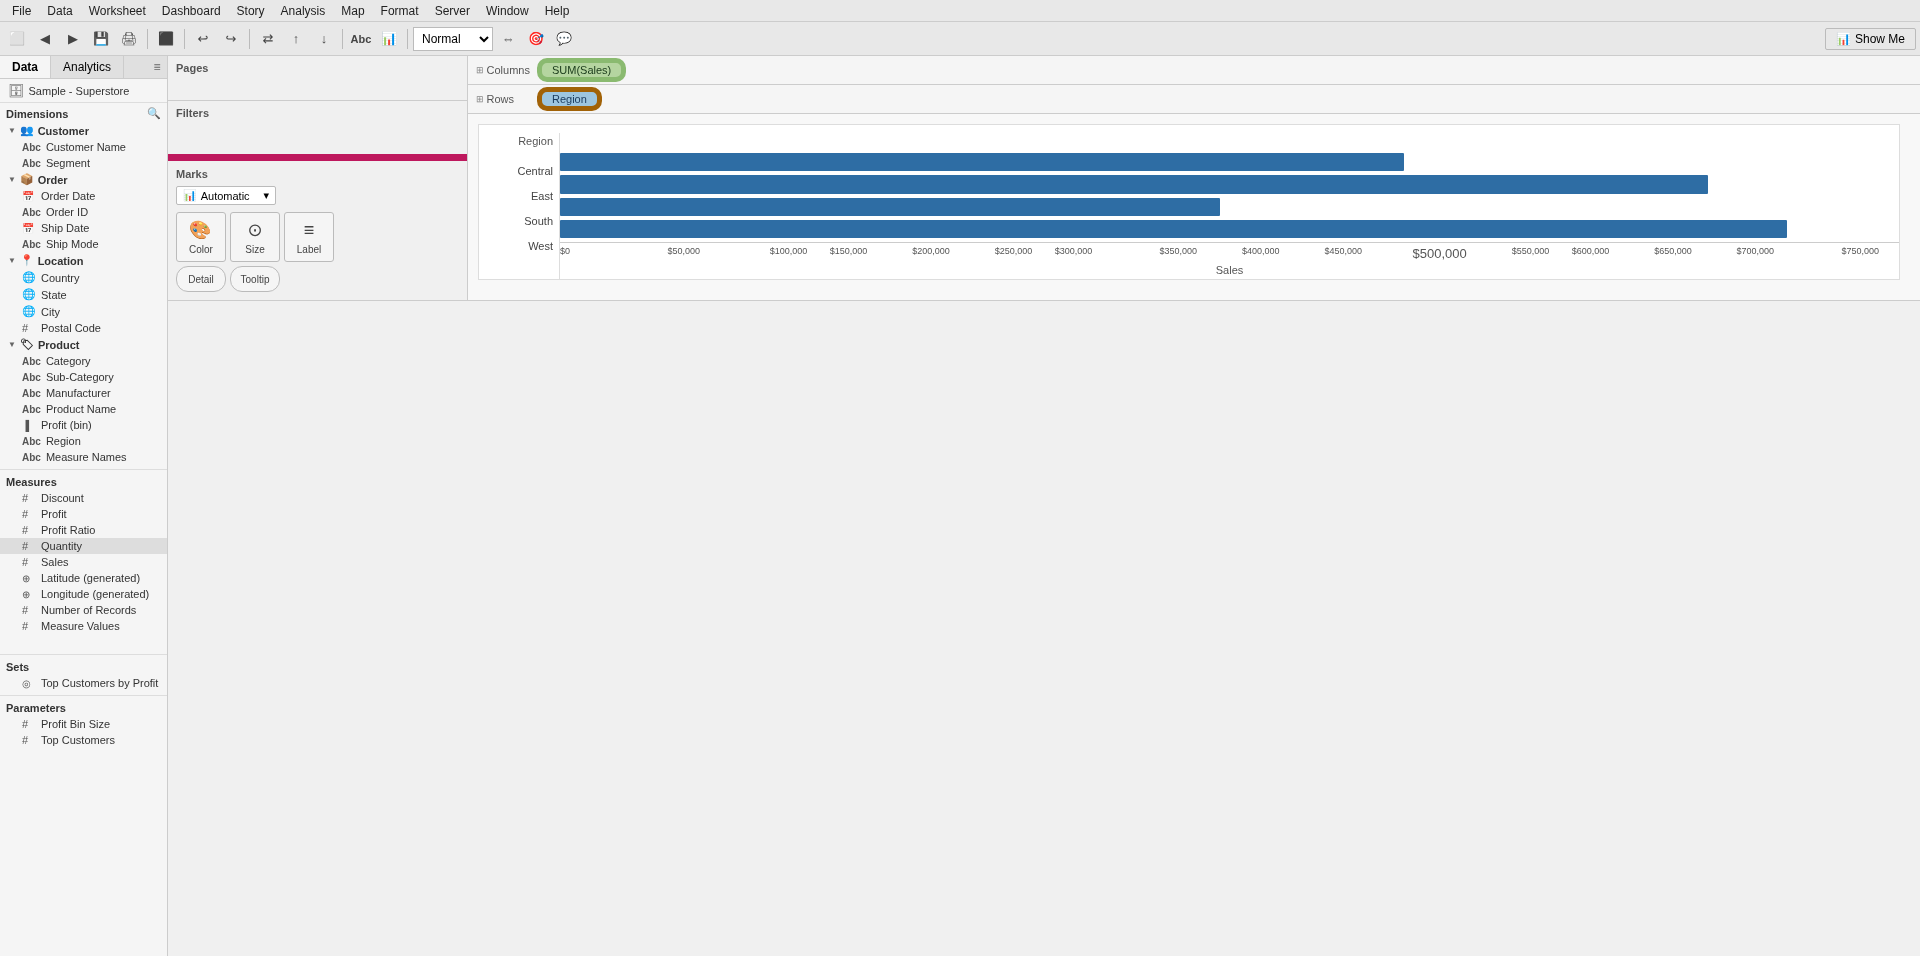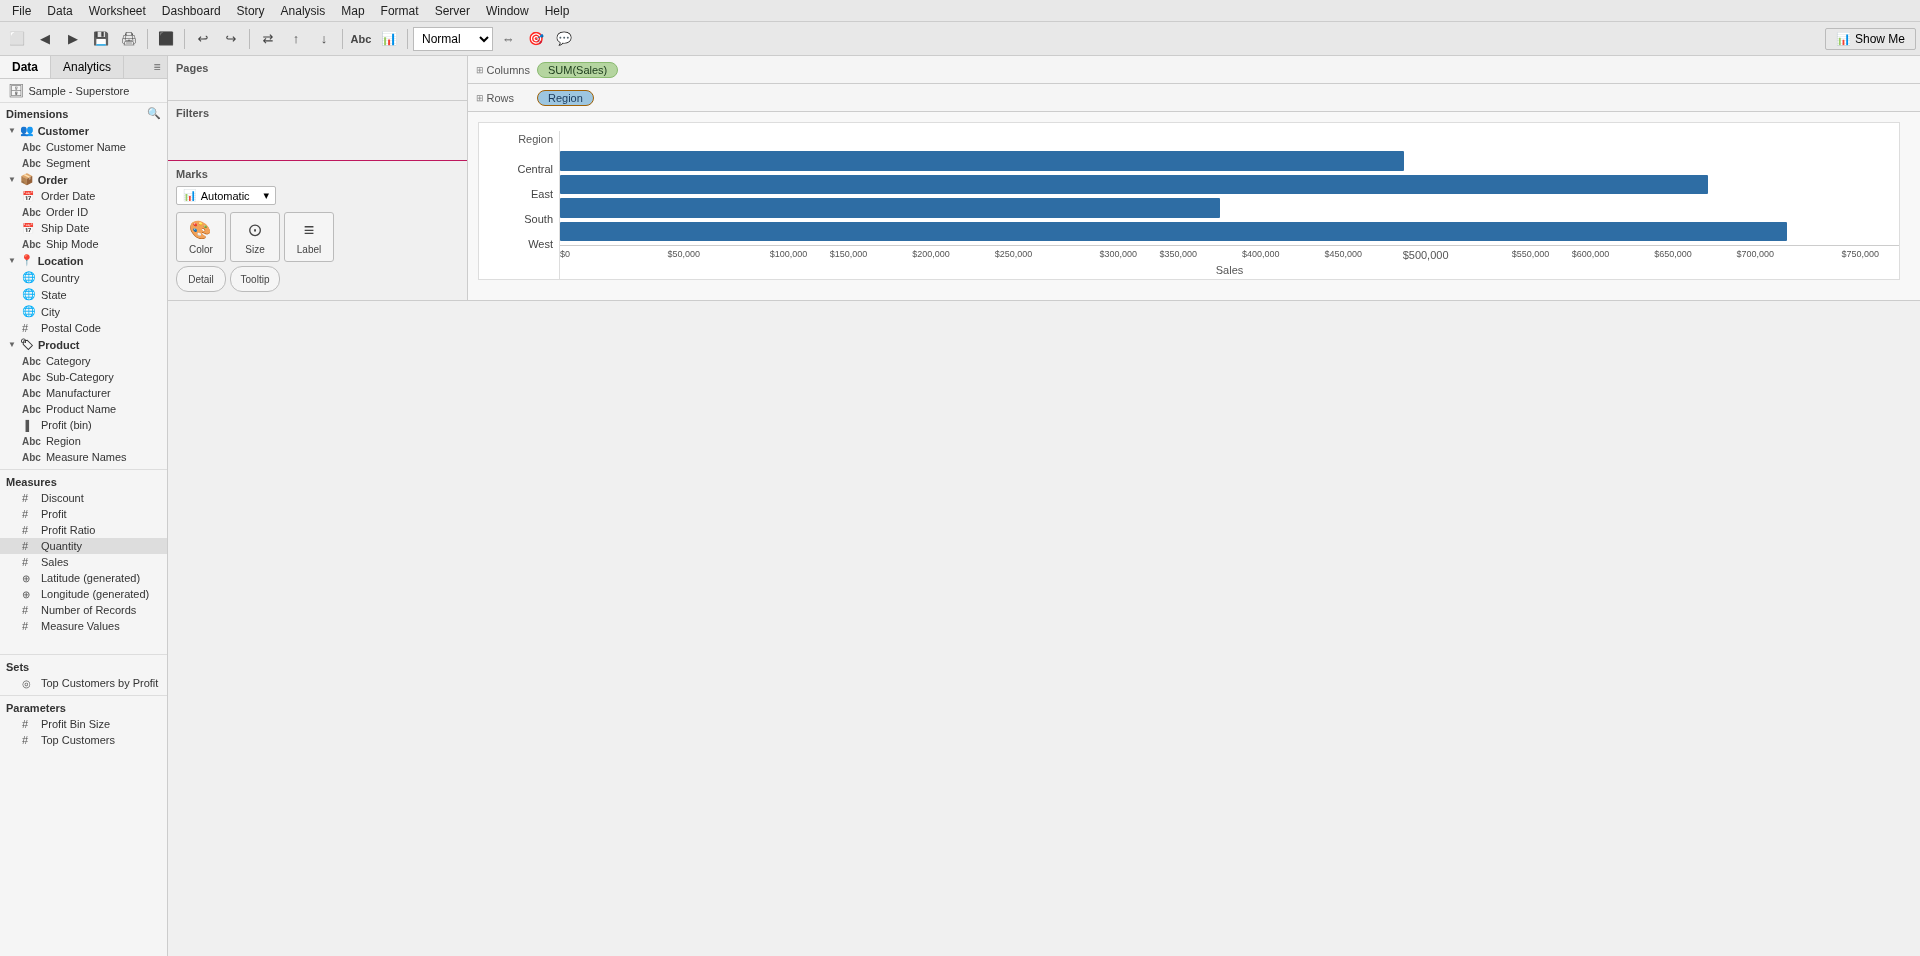--- a/index.html
+++ b/index.html
@@ -180,7 +180,7 @@
     }
     .shelf-pill {
       background: #9dc6e0;
-      border: 1px solid #a16207;
+      border: 5px solid #a16207;
       border-radius: 10px;
       padding: 1px 10px;
       font-size: 11px;

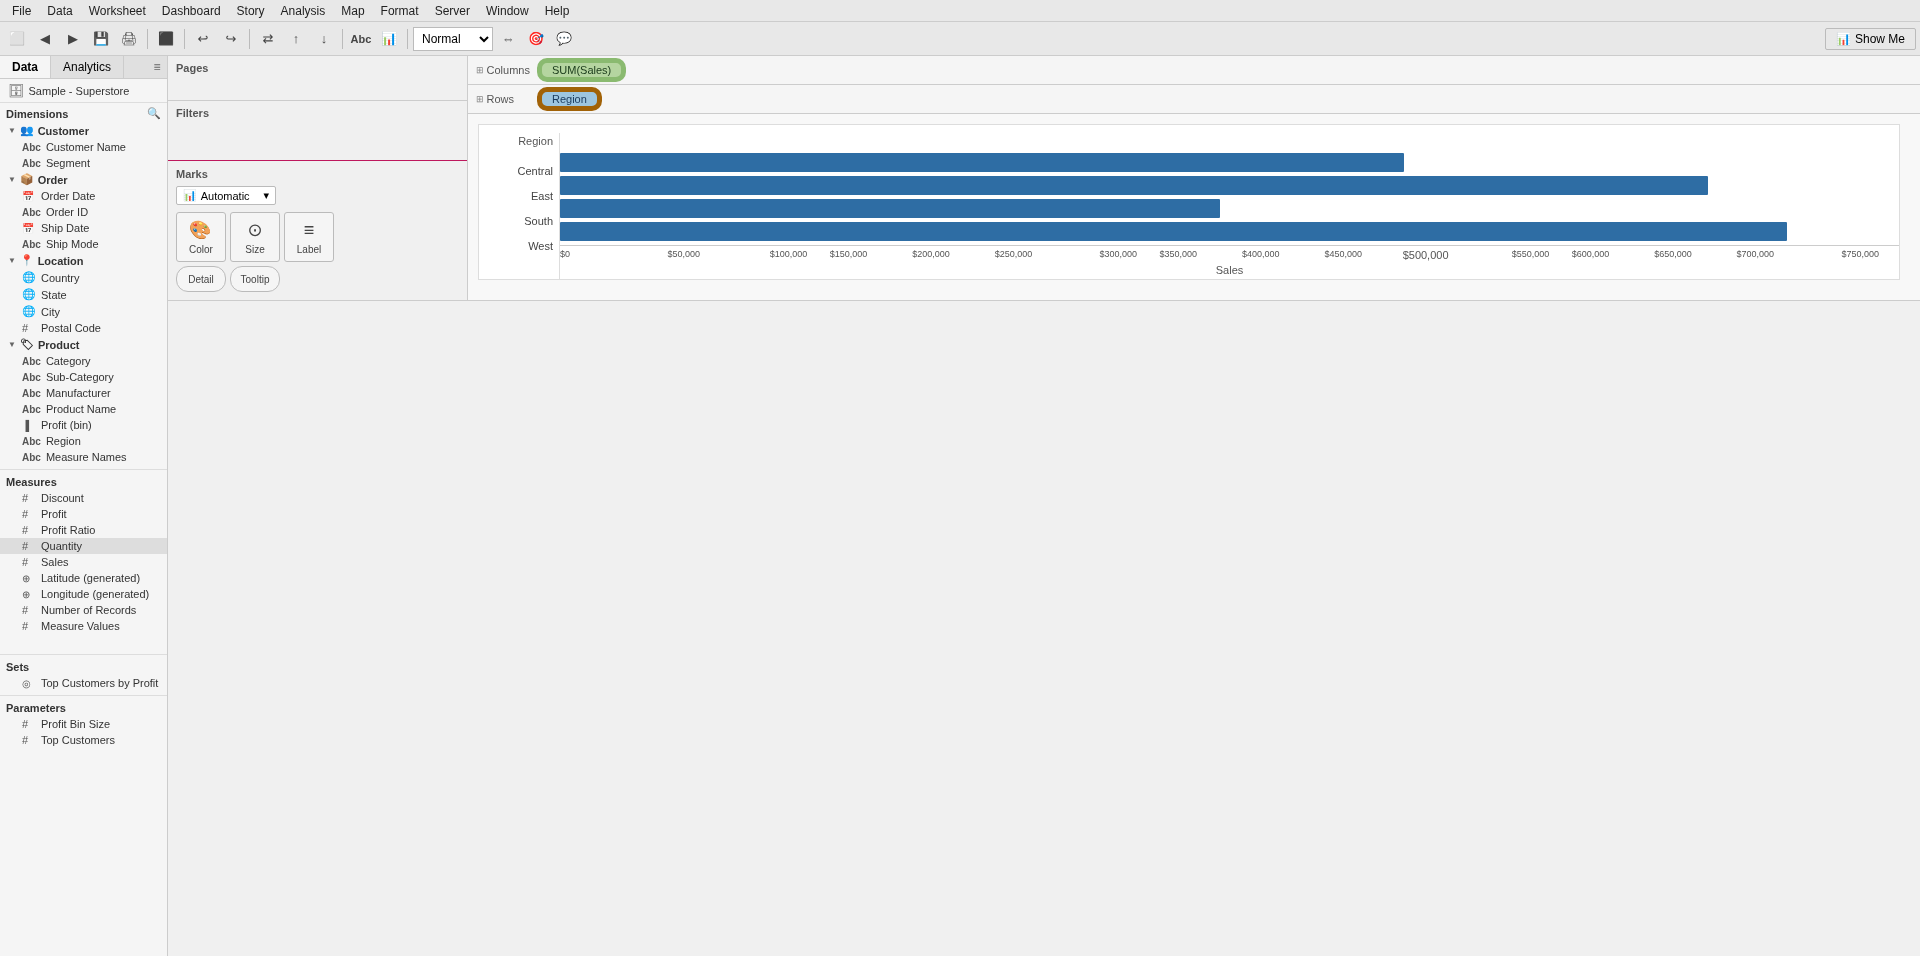--- a/index.html
+++ b/index.html
@@ -345,7 +345,7 @@
 
     .filters-section {
       padding: 4px 8px;
-      border-bottom: 1px solid #be185d;
+      border-bottom: 7px solid #be185d;
       min-height: 60px;
     }
     .filters-label {

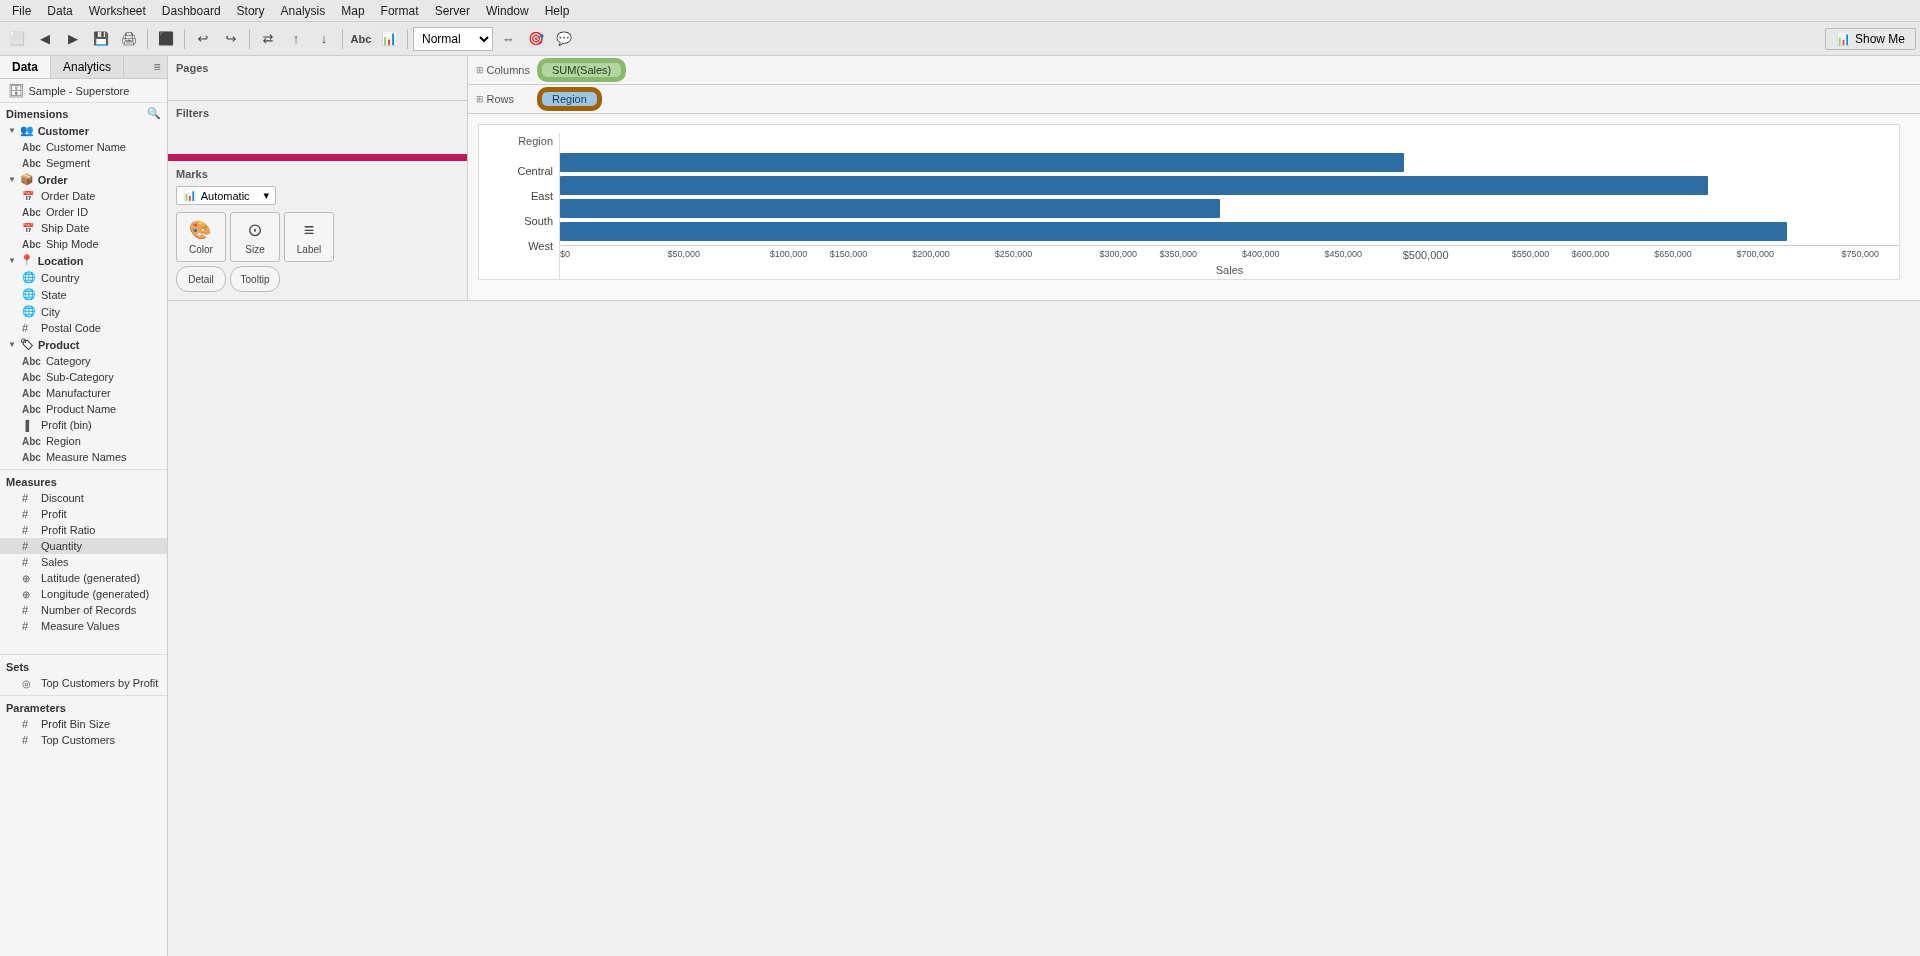--- a/index.html
+++ b/index.html
@@ -712,7 +712,7 @@
                       <div style="font-size:9px;color:#555;flex:1;text-align:center;">$150,000</div>
                       <div style="font-size:9px;color:#555;flex:1;text-align:center;">$200,000</div>
                       <div style="font-size:9px;color:#555;flex:1;text-align:center;">$250,000</div>
-                      <div style="font-size:9px;color:#555;flex:1;text-align:right;">$300,000</div>
+                      <div style="font-size:9px;color:#555;flex:1;text-align:left;">$300,000</div>
                       <div style="font-size:9px;color:#555;flex:1;text-align:center;">$350,000</div>
                       <div style="font-size:9px;color:#555;flex:1;text-align:center;">$400,000</div>
                       <div style="font-size:9px;color:#555;flex:1;text-align:center;">$450,000</div>

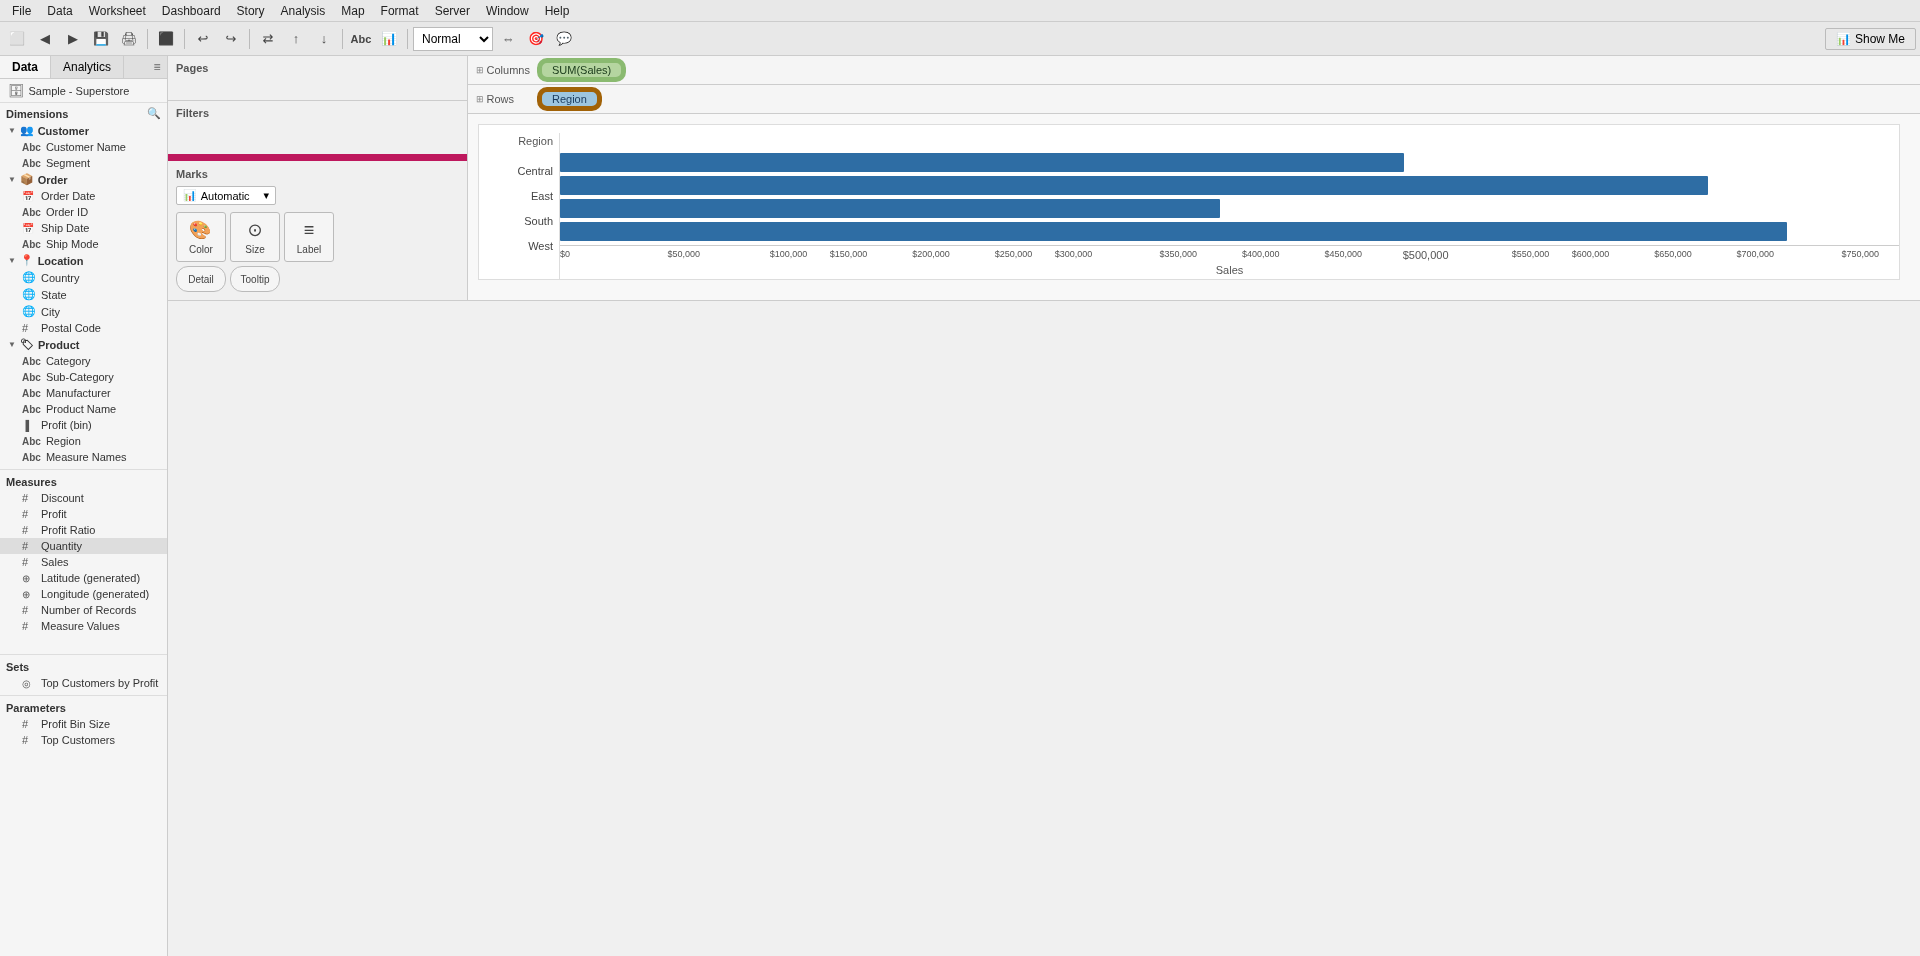--- a/index.html
+++ b/index.html
@@ -716,7 +716,7 @@
                       <div style="font-size:9px;color:#555;flex:1;text-align:center;">$350,000</div>
                       <div style="font-size:9px;color:#555;flex:1;text-align:center;">$400,000</div>
                       <div style="font-size:9px;color:#555;flex:1;text-align:center;">$450,000</div>
-                      <div style="font-size:11px;color:#555;flex:1;text-align:center;">$500,000</div>
+                      <div style="font-size:13px;color:#555;flex:1;text-align:right;">$500,000</div>
                       <div style="font-size:9px;color:#555;flex:1;text-align:right;">$550,000</div>
                       <div style="font-size:9px;color:#555;flex:1;text-align:center;">$600,000</div>
                       <div style="font-size:9px;color:#555;flex:1;text-align:center;">$650,000</div>

